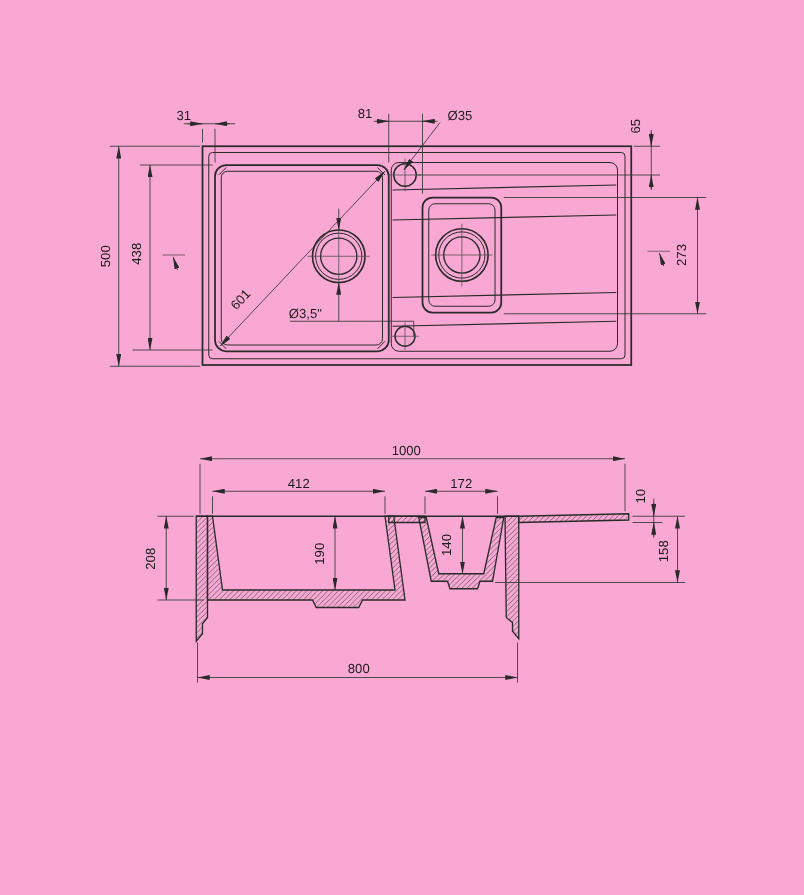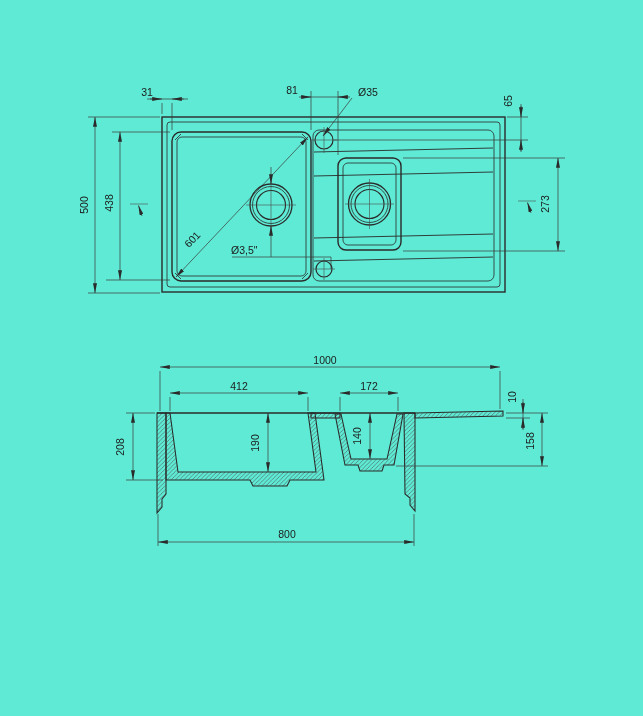--- a/index.html
+++ b/index.html
@@ -3,7 +3,7 @@
 <meta charset="utf-8">
 <style>
   html,body{margin:0;padding:0;background:#ffffff;}
-  .sheet{width:643px;height:716px;background:#5eead4;position:relative;overflow:hidden;}
+  .sheet{width:643px;height:716px;background:#f9a8d4;position:relative;overflow:hidden;}
   svg{display:block;}
   text{font-family:"Liberation Sans", sans-serif;font-size:10.5px;fill:#1c1c1c;}
   .ln{stroke:#2a2a2a;fill:none;}

